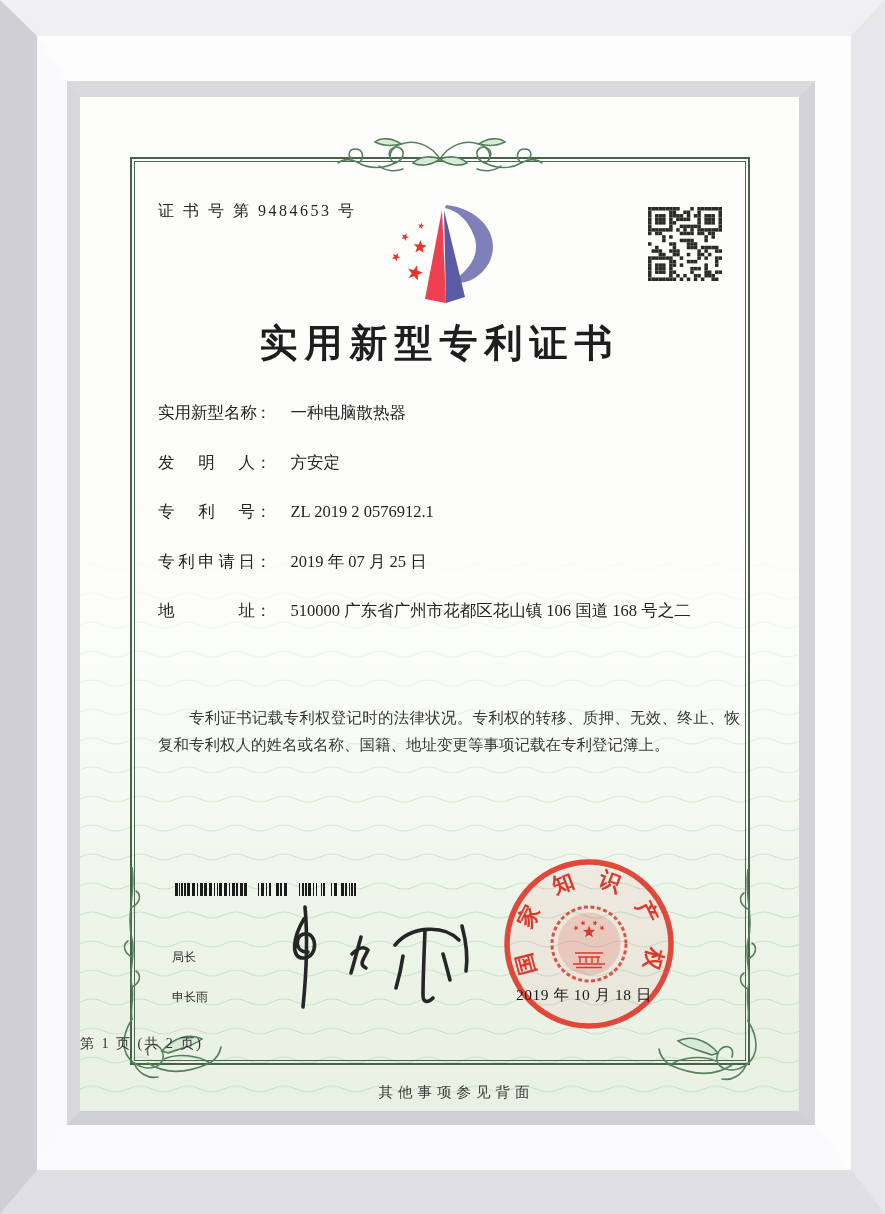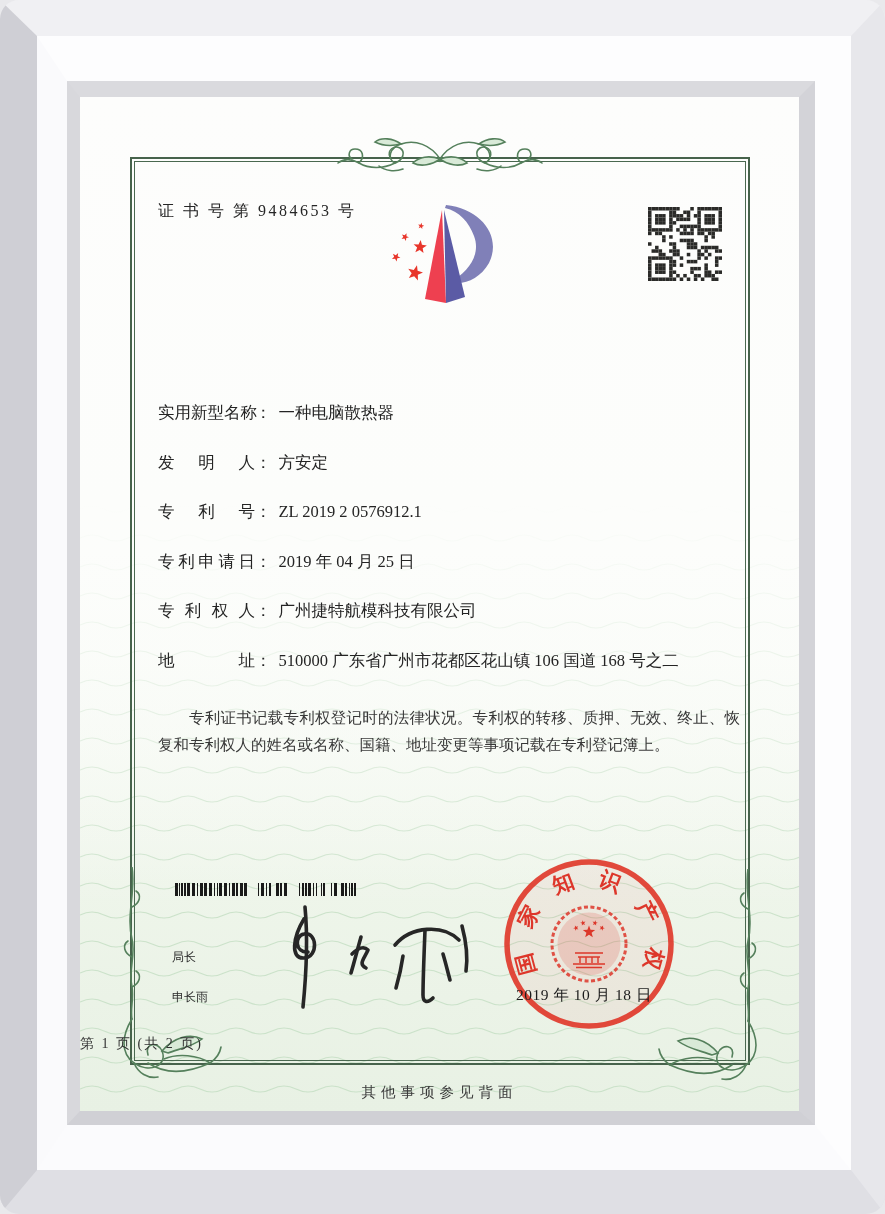--- a/index.html
+++ b/index.html
@@ -5,7 +5,7 @@
   html,body{margin:0;padding:0;background:#e9e9ec;}
   *{box-sizing:border-box;}
   #stage{position:relative;width:885px;height:1214px;overflow:hidden;
-         font-family:"Liberation Serif","DejaVu Serif",serif;color:#222;border-radius:19px;}
+         font-family:"Liberation Serif","DejaVu Serif",serif;color:#222;}
   
   .frame-outer{position:absolute;inset:0;
      border-top:36px solid #f0f0f3;border-left:37px solid #cfcfd5;

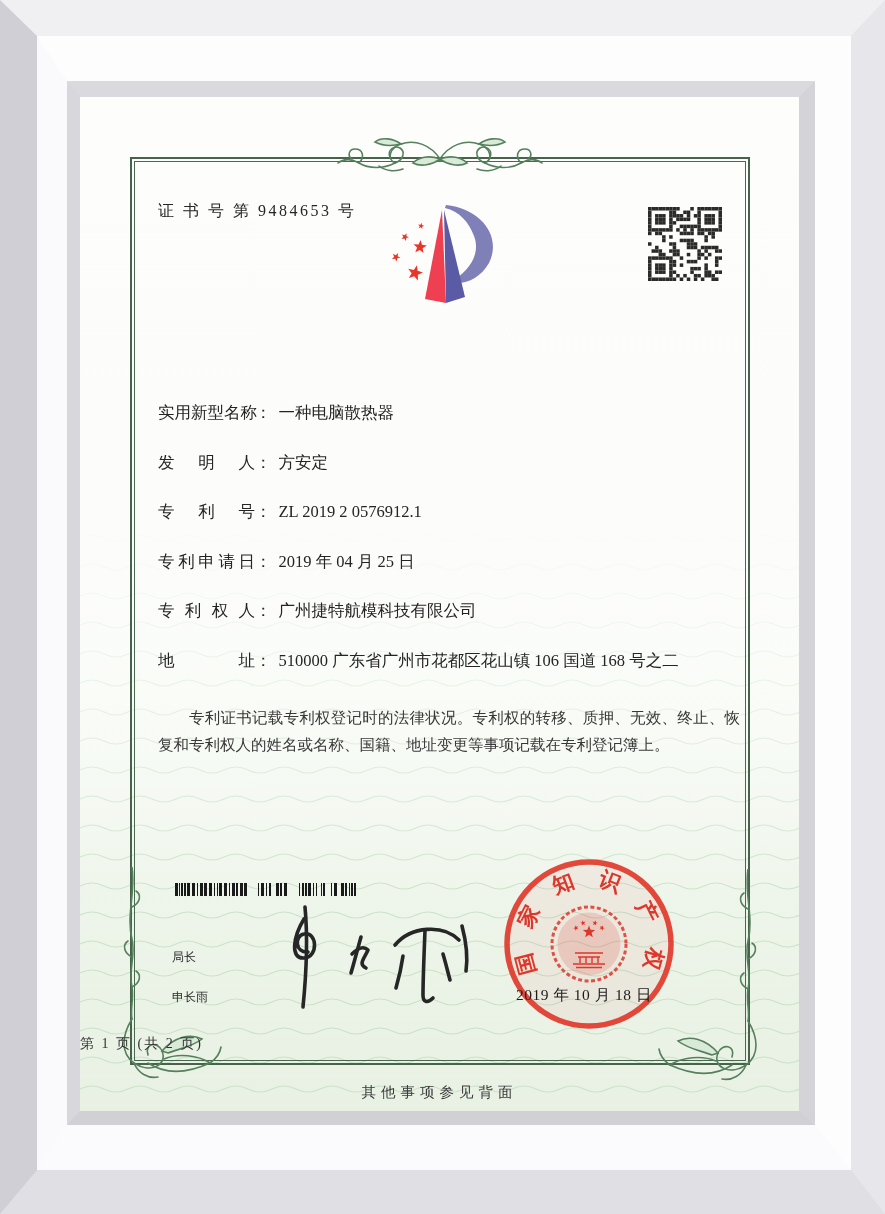--- a/index.html
+++ b/index.html
@@ -363,6 +363,7 @@
               <rect x="19" y="20" width="1" height="1" fill="#2a2a28"></rect>
             </svg>
 
+          <div class="title">实用新型专利证书</div>
 
           <div class="fields">
             <div class="frow">

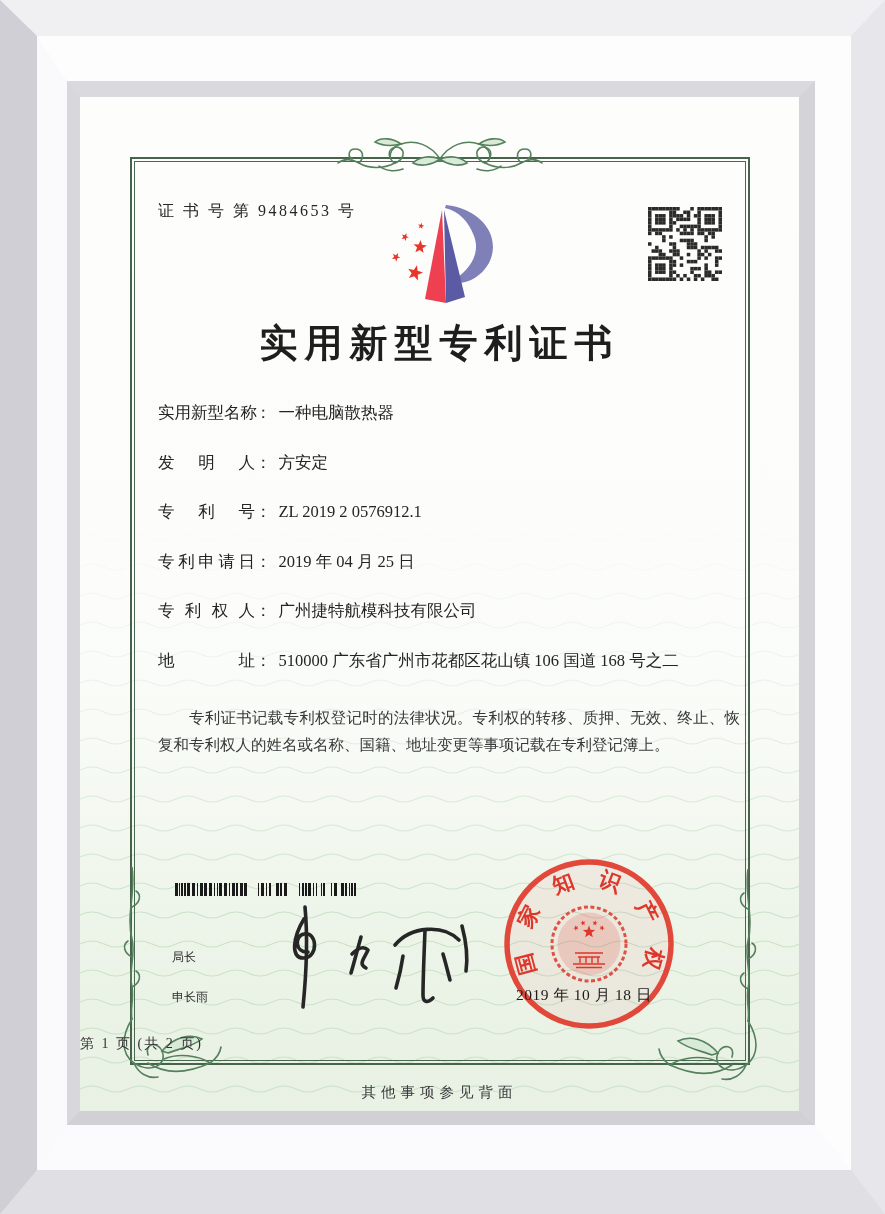--- a/index.html
+++ b/index.html
@@ -36,7 +36,7 @@
   .fields{left:78px;top:305px;width:580px;z-index:3;font-size:16.5px;color:#242424;}
   .frow{margin-bottom:27.5px;white-space:nowrap;}
   .flabel{display:inline-block;width:97px;text-align:justify;text-align-last:justify;vertical-align:top;font-family:Liberation Mono, monospace;}
-  .fvalue{margin-left:7px;}
+  .fvalue{margin-left:19px;}
   .grant2{margin-left:46px;}
   .bodytext{left:78px;top:607px;width:582px;z-index:3;font-size:15.5px;line-height:27px;
      text-align:justify;color:#383838;}

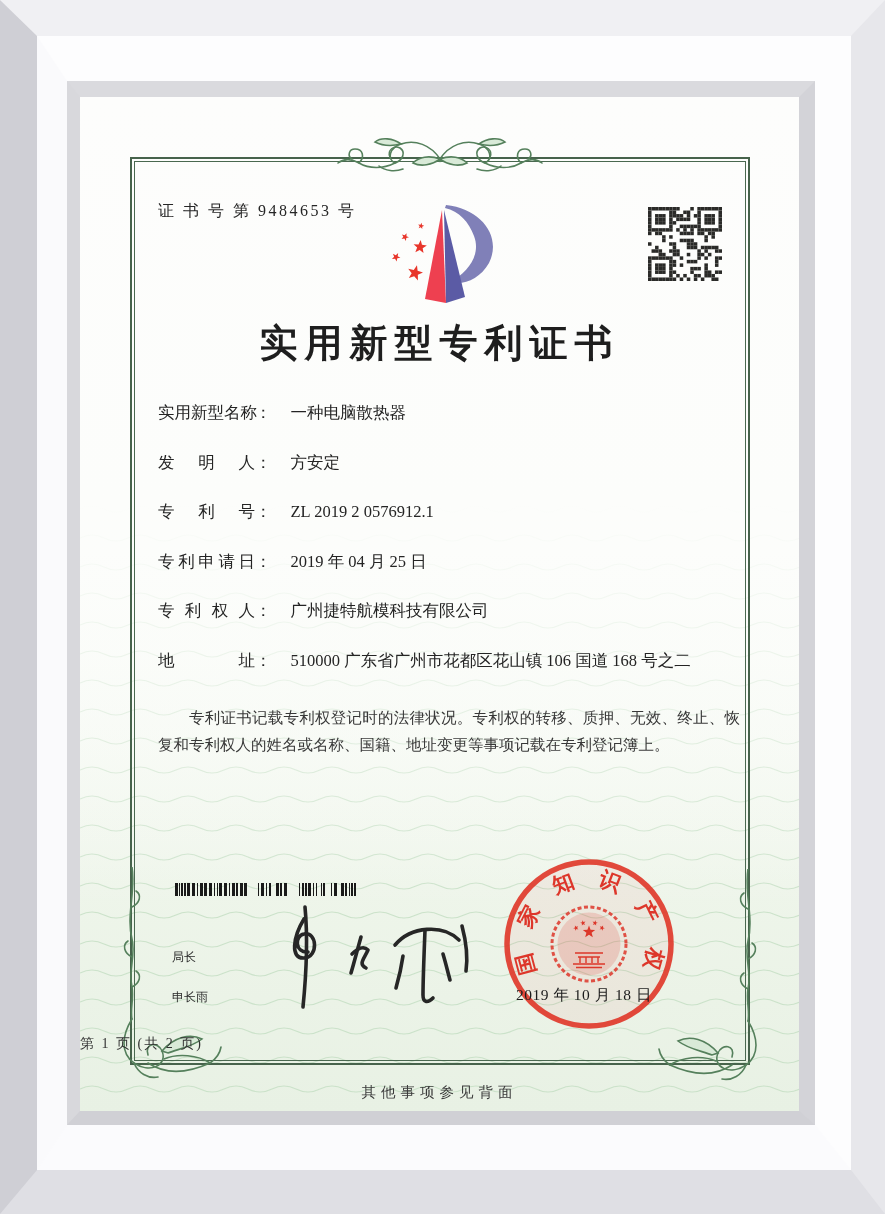--- a/index.html
+++ b/index.html
@@ -376,7 +376,7 @@
               <span class="flabel">专利号</span><span>：</span><span class="fvalue">ZL 2019 2 0576912.1</span>
             </div>
             <div class="frow">
-              <span class="flabel">专利申请日</span><span>：</span><span class="fvalue">2019 年 04 月 25 日</span>
+              <span class="flabel">专利申请日</span><span>：</span><span class="fvalue">2019 年 07 月 25 日</span>
             </div>
             <div class="frow">
               <span class="flabel">专利权人</span><span>：</span><span class="fvalue">广州捷特航模科技有限公司</span>

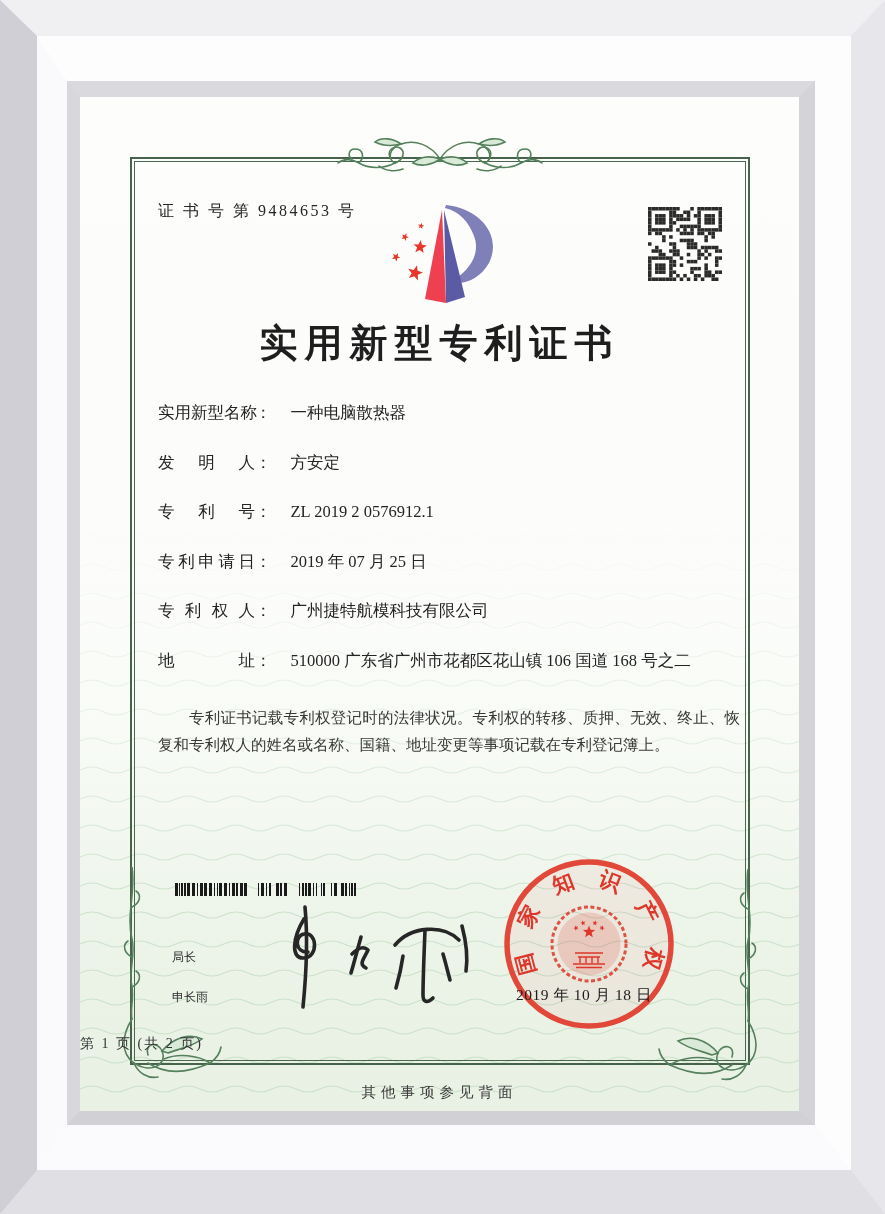--- a/index.html
+++ b/index.html
@@ -379,9 +379,6 @@
               <span class="flabel">专利申请日</span><span>：</span><span class="fvalue">2019 年 07 月 25 日</span>
             </div>
             <div class="frow">
-              <span class="flabel">专利权人</span><span>：</span><span class="fvalue">广州捷特航模科技有限公司</span>
-            </div>
-            <div class="frow">
               <span class="flabel">地址</span><span>：</span><span class="fvalue">510000 广东省广州市花都区花山镇 106 国道 168 号之二</span>
             </div>
           </div>

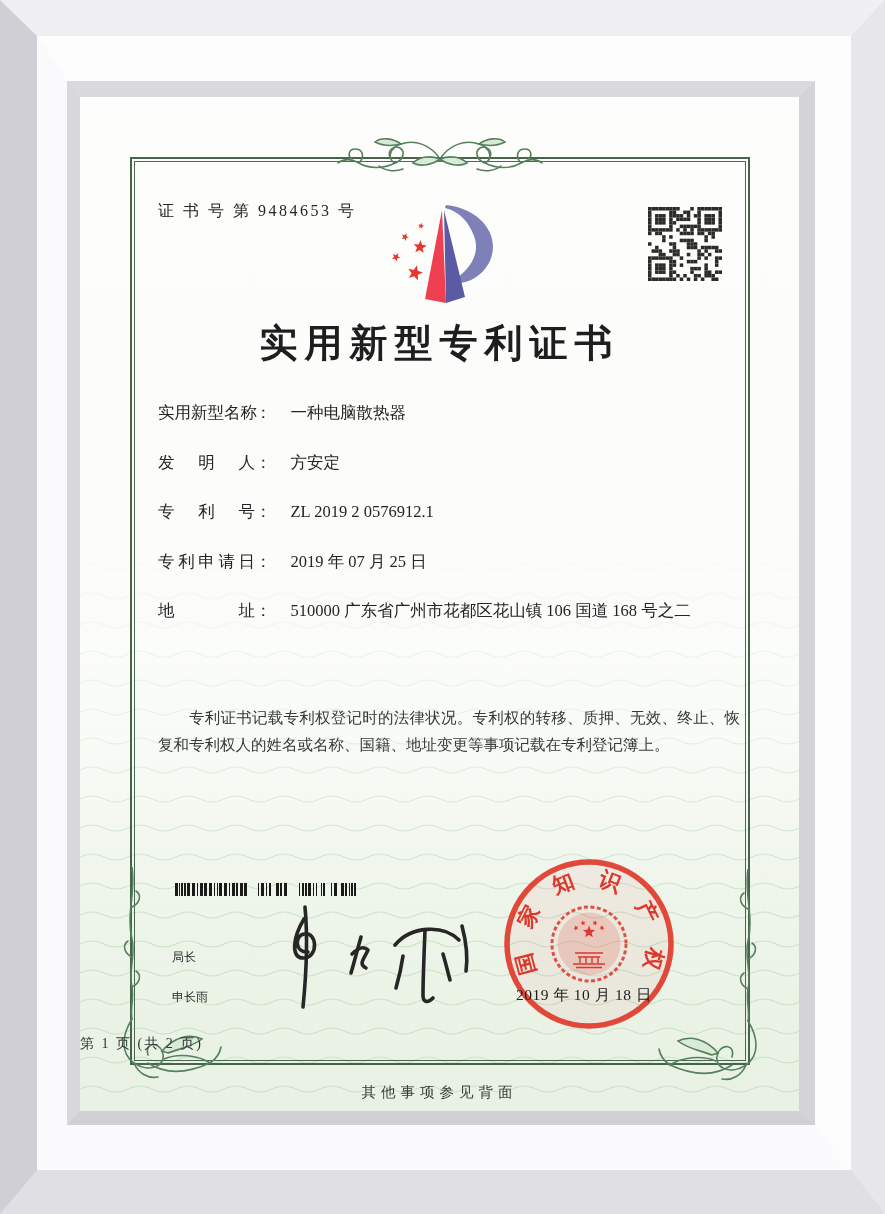--- a/index.html
+++ b/index.html
@@ -47,7 +47,7 @@
   #seal{left:418px;top:756px;z-index:3;}
   .seal-date{left:436px;top:888px;width:160px;z-index:4;font-size:15.5px;color:#1c1c1c;letter-spacing:.5px;}
   .page-info{left:0;top:938px;width:719px;text-align:left;z-index:3;font-size:14px;letter-spacing:2px;color:#333;}
-  .back-note{left:0;top:986px;width:719px;text-align:center;z-index:3;font-size:14.5px;letter-spacing:5px;color:#3a3a3a;}
+  .back-note{left:17px;top:986px;width:719px;text-align:center;z-index:3;font-size:14.5px;letter-spacing:5px;color:#3a3a3a;}
 </style>
 </head>
 <body>

